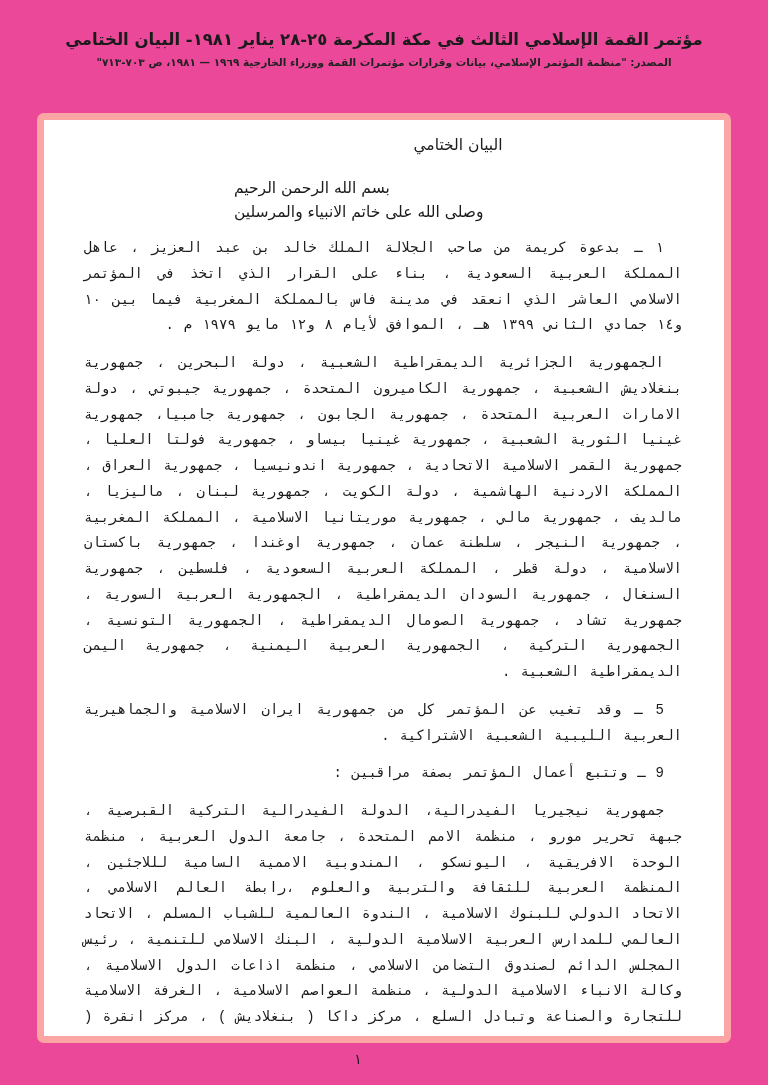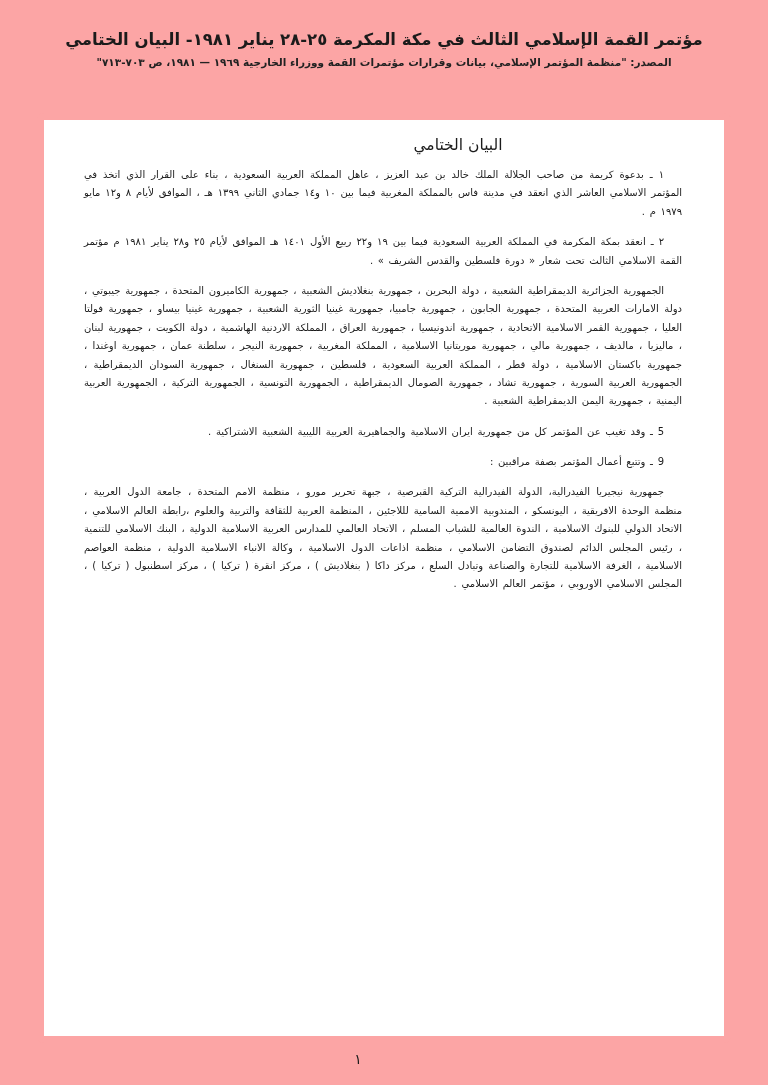--- a/index.html
+++ b/index.html
@@ -13,7 +13,7 @@
     position: relative;
     width: 768px;
     height: 1085px;
-    background: #fca5a5;
+    background: #ec4899;
     overflow: hidden;
     direction: rtl;
   }

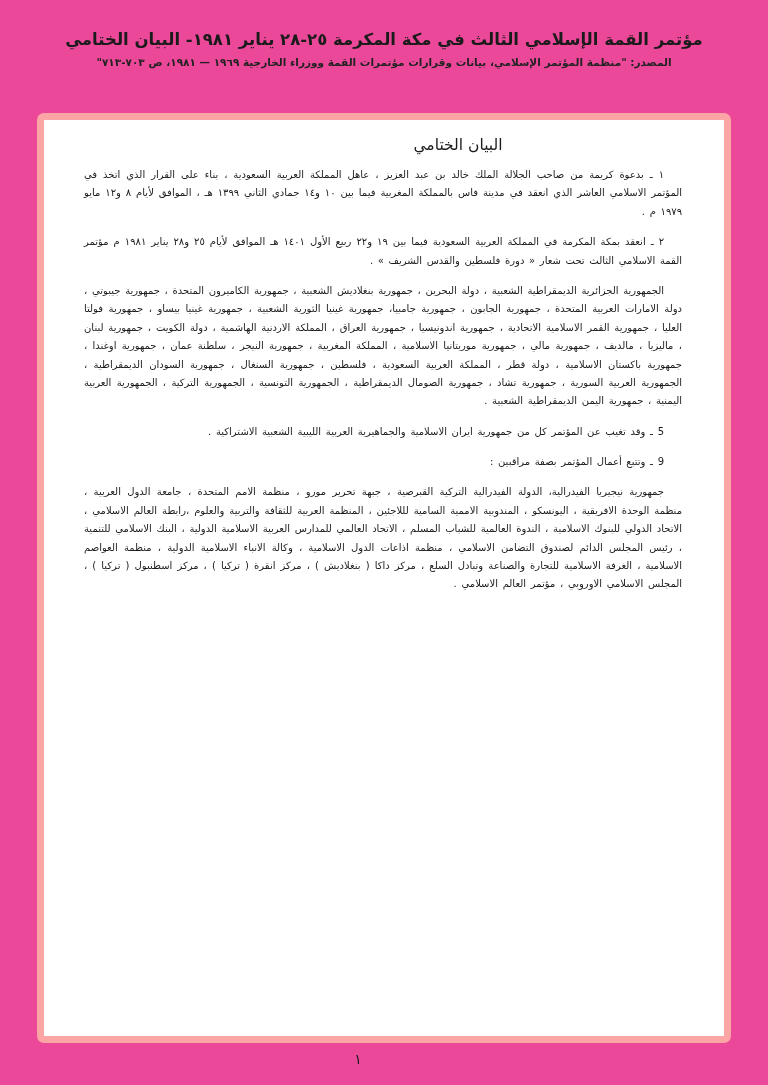--- a/index.html
+++ b/index.html
@@ -95,6 +95,10 @@
 
     <div class="doc-title">البيان الختامي</div>
 
+    <div class="basmala-block">
+      <div class="basmala-line">بسم الله الرحمن الرحيم</div>
+      <div class="basmala-line">وصلى الله على خاتم الانبياء والمرسلين</div>
+    </div>
 
     <p class="para indent">١ ـ بدعوة كريمة من صاحب الجلالة الملك خالد بن عبد العزيز ، عاهل المملكة العربية السعودية ، بناء على القرار الذي اتخذ في المؤتمر الاسلامي العاشر الذي انعقد في مدينة فاس بالمملكة المغربية فيما بين ١٠ و١٤ جمادي الثاني ١٣٩٩ هـ ، الموافق لأيام ٨ و١٢ مايو ١٩٧٩ م .</p>
 

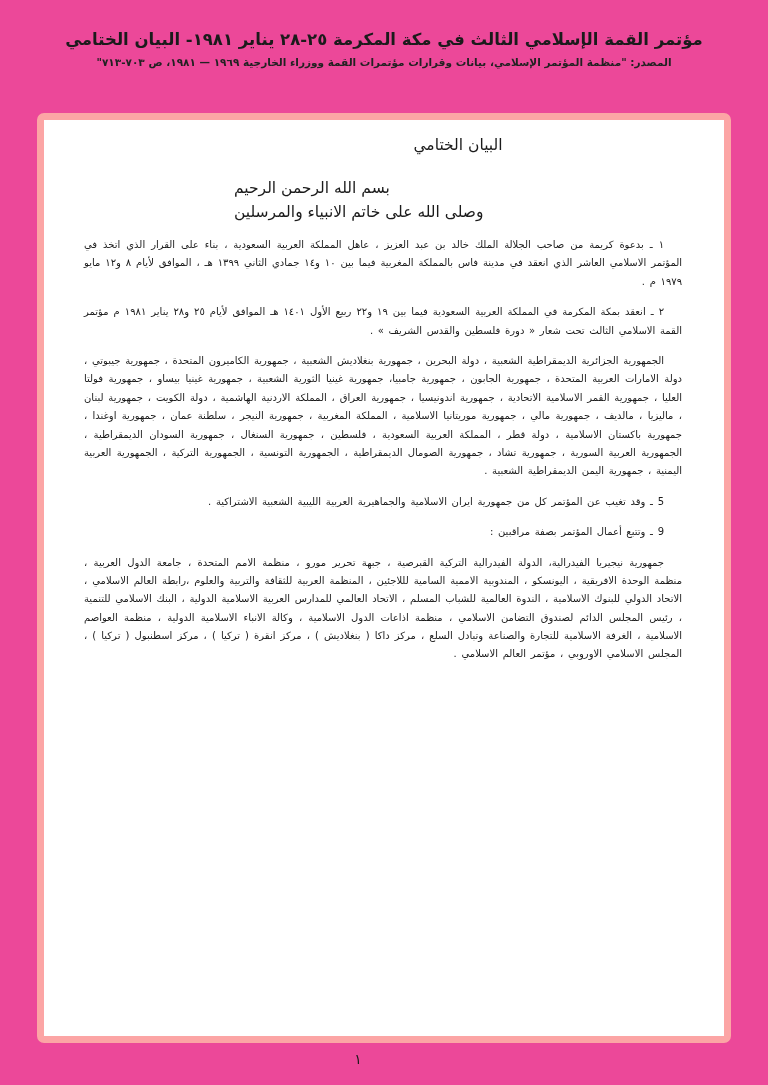--- a/index.html
+++ b/index.html
@@ -63,12 +63,13 @@
     text-align: left;
   }
   .para {
-    font-size: 10px;
+    font-size: 14px;
     line-height: 1.84;
     text-align: justify;
     text-justify: inter-word;
     margin: 12px 0 0 0;
     word-spacing: 1.5px;
+    font-family: Liberation Mono, monospace;
   }
   .para.indent { text-indent: 18px; }
   .page-number {

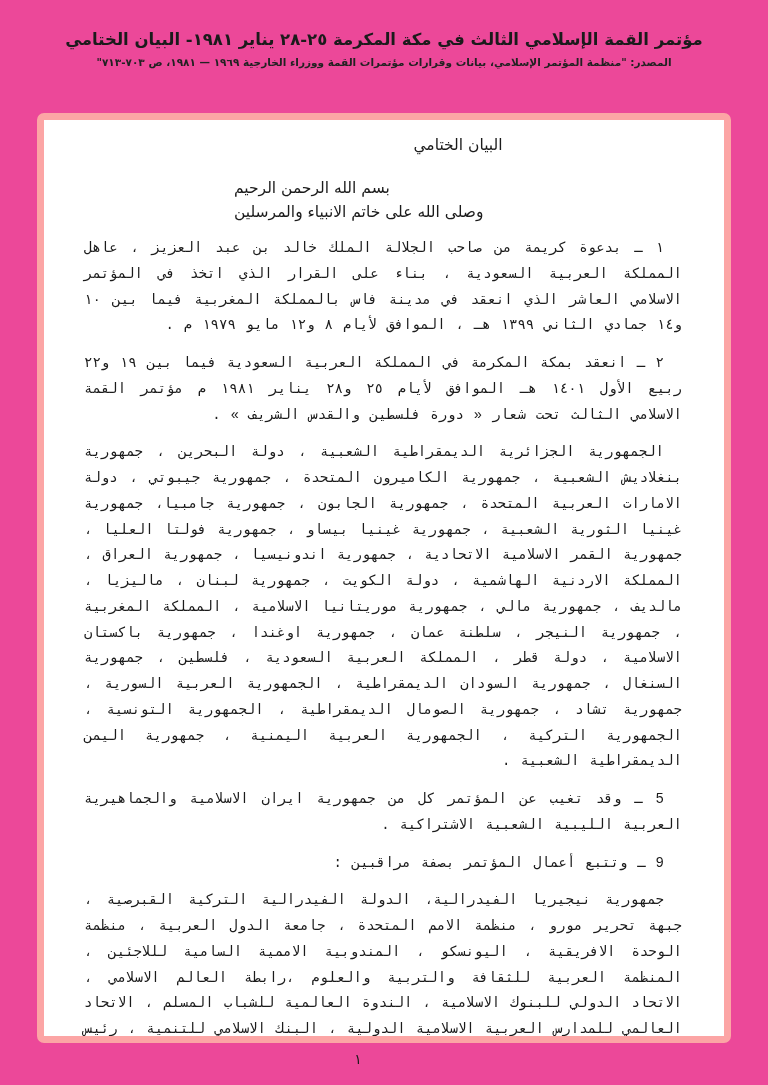--- a/index.html
+++ b/index.html
@@ -103,7 +103,6 @@
 
     <p class="para indent">١ ـ بدعوة كريمة من صاحب الجلالة الملك خالد بن عبد العزيز ، عاهل المملكة العربية السعودية ، بناء على القرار الذي اتخذ في المؤتمر الاسلامي العاشر الذي انعقد في مدينة فاس بالمملكة المغربية فيما بين ١٠ و١٤ جمادي الثاني ١٣٩٩ هـ ، الموافق لأيام ٨ و١٢ مايو ١٩٧٩ م .</p>
 
-    <p class="para indent">٢ ـ انعقد بمكة المكرمة في  المملكة العربية السعودية فيما بين ١٩ و٢٢ ربيع الأول ١٤٠١ هـ الموافق لأيام ٢٥ و٢٨ يناير ١٩٨١ م مؤتمر القمة الاسلامي الثالث تحت شعار « دورة فلسطين والقدس الشريف » .</p>
 
 
     <p class="para indent">الجمهورية الجزائرية الديمقراطية الشعبية ، دولة البحرين ، جمهورية بنغلاديش الشعبية ، جمهورية الكاميرون المتحدة ، جمهورية جيبوتي ، دولة الامارات العربية المتحدة ، جمهورية الجابون ، جمهورية جامبيا، جمهورية غينيا الثورية الشعبية ، جمهورية غينيا بيساو ، جمهورية فولتا العليا ، جمهورية القمر الاسلامية الاتحادية ، جمهورية اندونيسيا ، جمهورية العراق ، المملكة الاردنية الهاشمية ، دولة الكويت ، جمهورية لبنان ، ماليزيا ، مالديف ، جمهورية مالي ، جمهورية موريتانيا الاسلامية ، المملكة المغربية ، جمهورية النيجر ، سلطنة عمان ، جمهورية اوغندا ، جمهورية باكستان الاسلامية ، دولة قطر ، المملكة العربية السعودية ، فلسطين ، جمهورية السنغال ، جمهورية السودان الديمقراطية ، الجمهورية العربية السورية ، جمهورية تشاد ، جمهورية الصومال الديمقراطية ، الجمهورية التونسية ، الجمهورية التركية ، الجمهورية العربية اليمنية ، جمهورية اليمن الديمقراطية الشعبية .</p>

